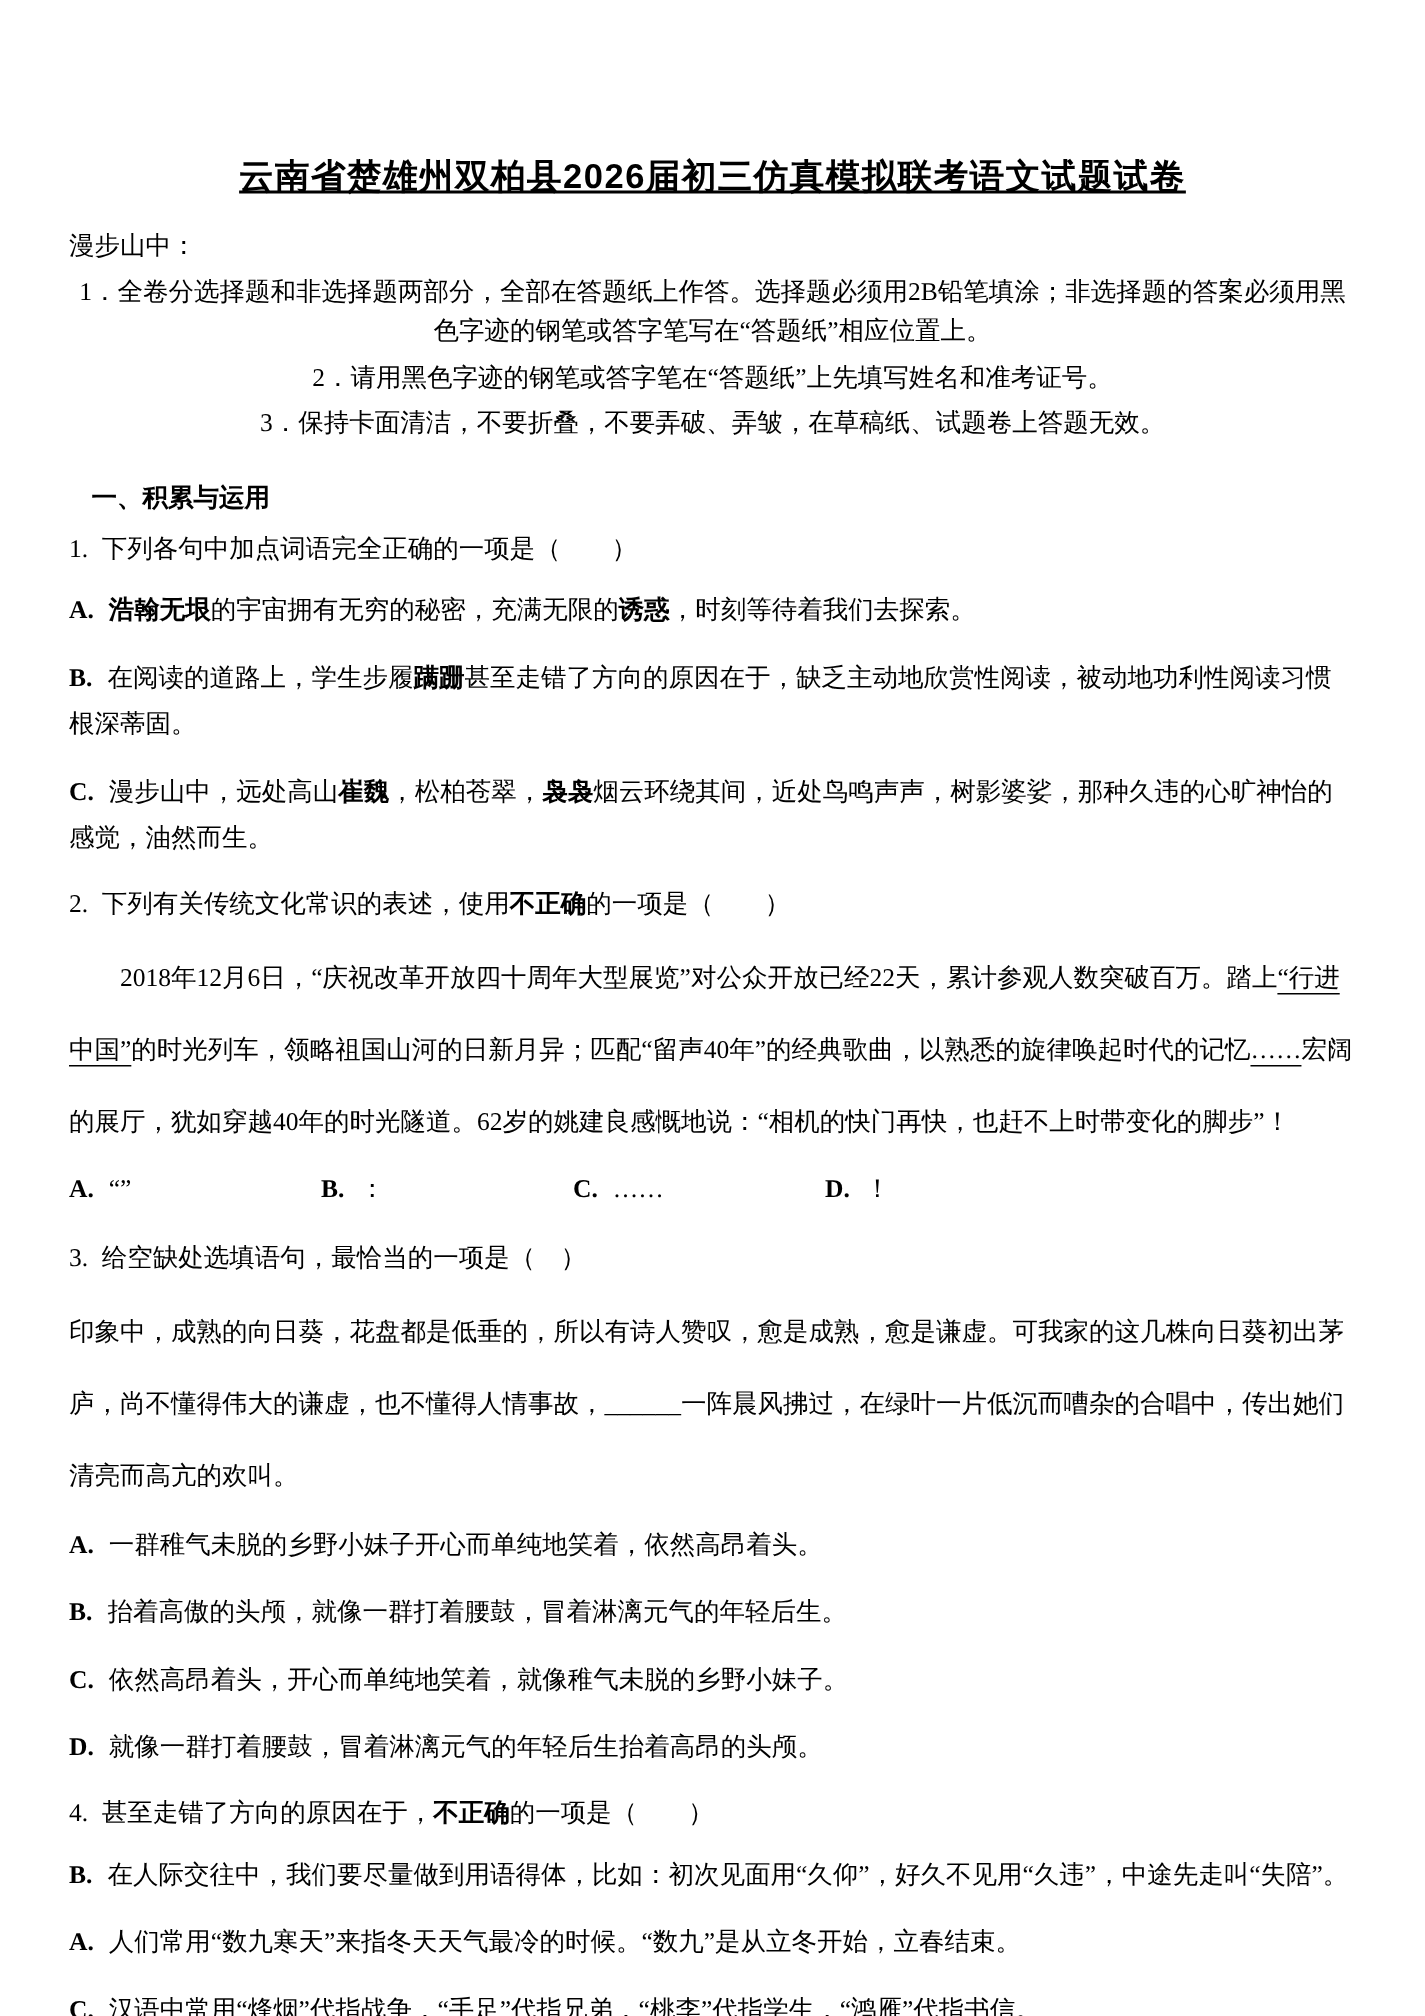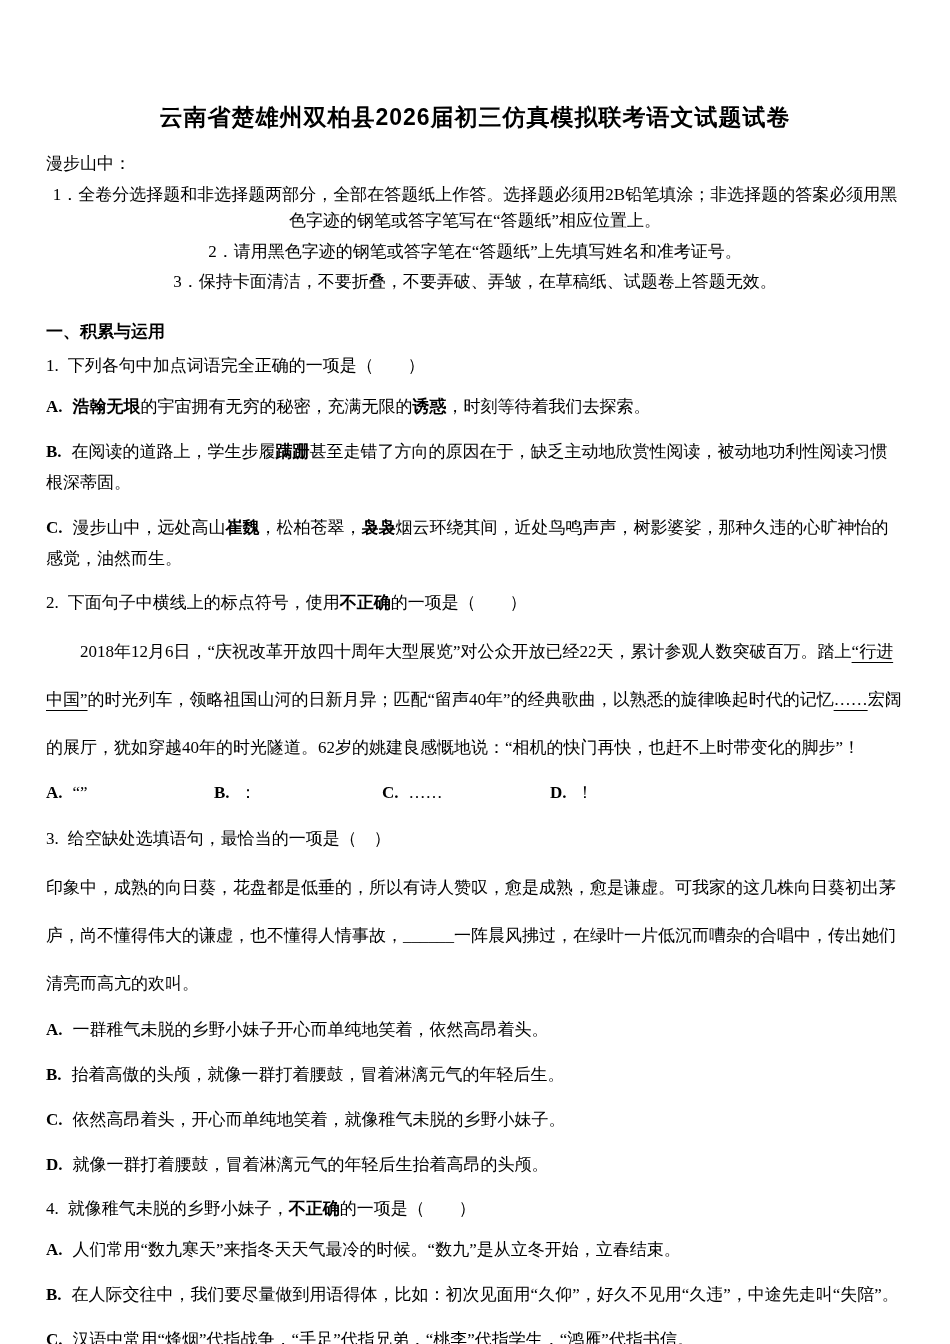--- a/index.html
+++ b/index.html
@@ -15,6 +15,7 @@
     font-family:"Liberation Sans","DejaVu Sans",sans-serif;
     font-weight:bold;font-size:23px;letter-spacing:1px;
     margin:0 0 18px 0;
+    text-decoration:underline;
   }
   .notice{line-height:26.5px;}
   .notice-heading{margin:0;}

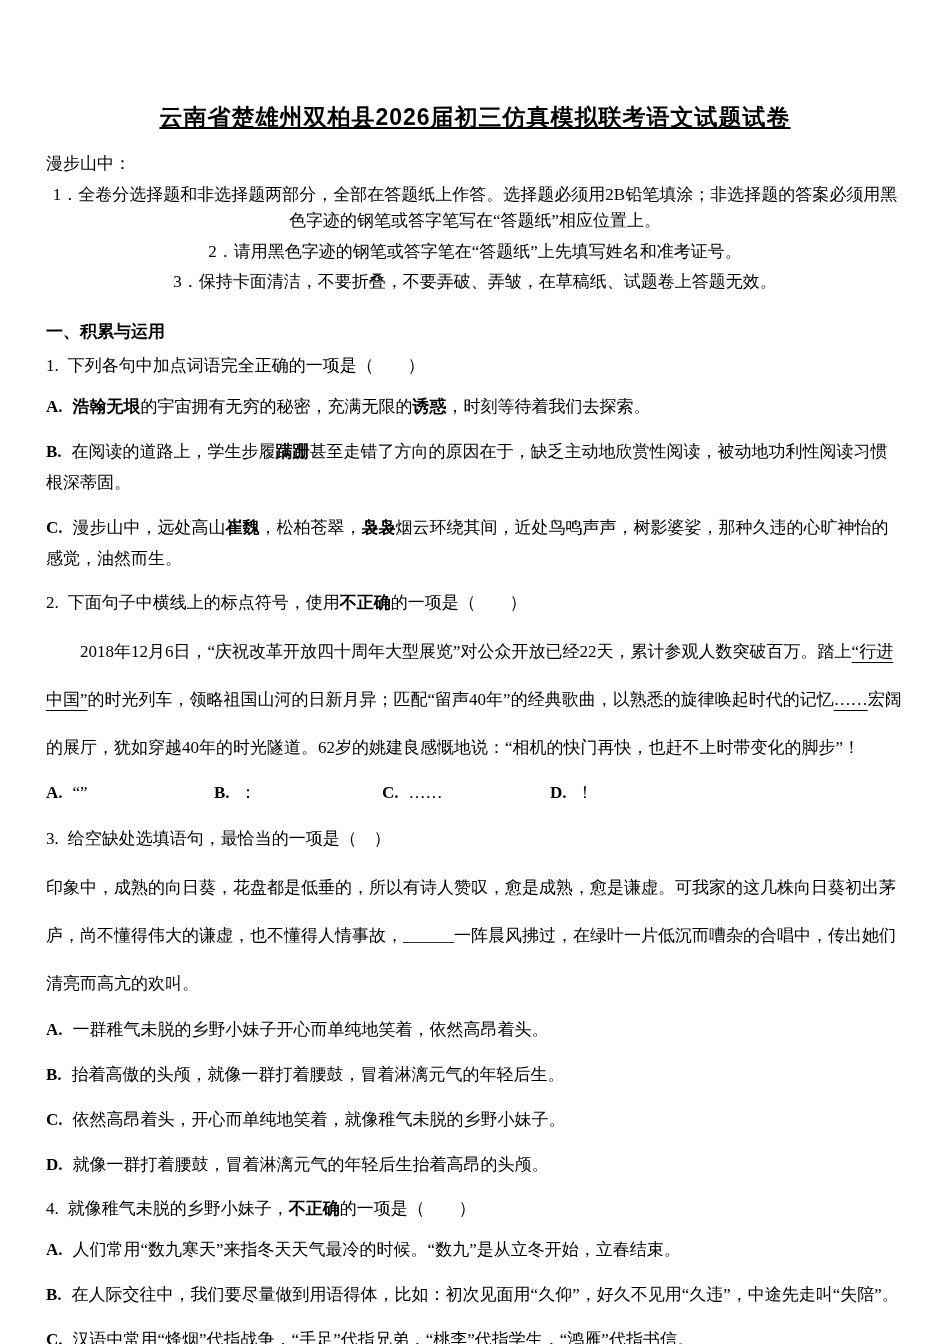--- a/index.html
+++ b/index.html
@@ -20,7 +20,7 @@
   .notice{line-height:26.5px;}
   .notice-heading{margin:0;}
   .notice-item{margin:4px;text-align:center;}
-  .section-heading{margin:24px 0 6px 0;font-weight:600;}
+  .section-heading{margin:24px 0 6px 15px;font-weight:600;}
   .question{margin:0;}
   .stem{margin:8px 0 10px 0;line-height:30px;}
   .qnum{margin-right:9px;}

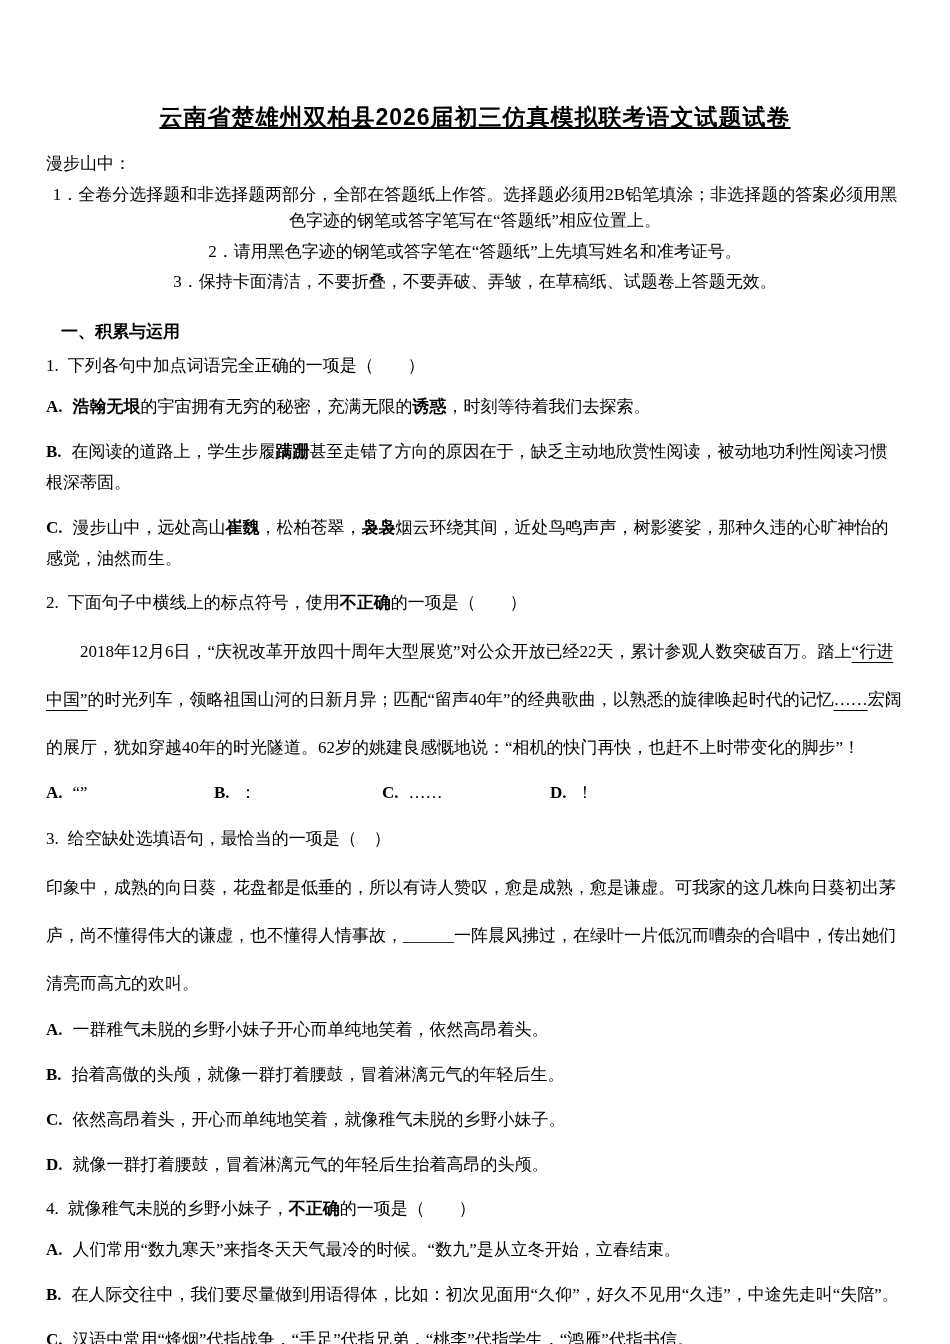--- a/index.html
+++ b/index.html
@@ -55,7 +55,7 @@
         <div class="option"><span class="optlabel">C.</span><span>漫步山中，远处高山</span><span class="em">崔魏</span><span>，松柏苍翠，</span><span class="em">袅袅</span><span>烟云环绕其间，近处鸟鸣声声，树影婆娑，那种久违的心旷神怡的感觉，油然而生。</span></div>
       </div>
       <div class="question">
-        <div class="stem"><span class="qnum">2.</span><span>下面句子中横线上的标点符号，使用</span><span class="em">不正确</span><span>的一项是（　　）</span></div>
+        <div class="stem"><span class="qnum">2.</span><span>下列有关传统文化常识的表述，使用</span><span class="em">不正确</span><span>的一项是（　　）</span></div>
         <div class="paragraph"><span>　　2018年12月6日，“庆祝改革开放四十周年大型展览”对公众开放已经22天，累计参观人数突破百万。踏上</span><span class="ul">“行进中国”</span><span>的时光列车，领略祖国山河的日新月异；匹配“留声40年”的经典歌曲，以熟悉的旋律唤起时代的记忆</span><span class="ul">……</span><span>宏阔的展厅，犹如穿越40年的时光隧道。62岁的姚建良感慨地说：“相机的快门再快，也赶不上时带变化的脚步”！</span></div>
         <div class="inline-options">
           <span class="inline-opt"><span class="optlabel">A.</span><span>“”</span></span>

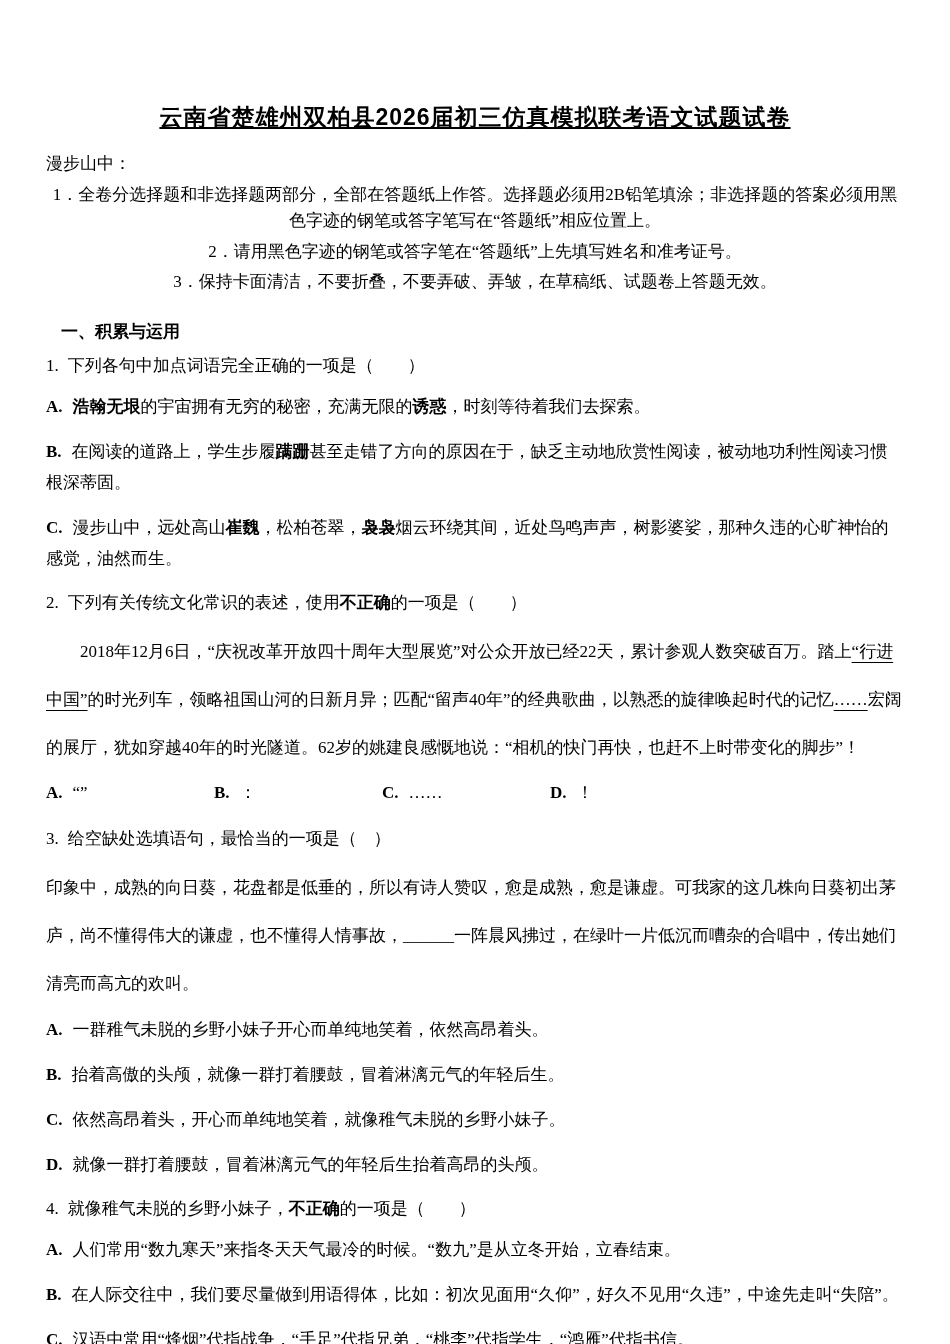--- a/index.html
+++ b/index.html
@@ -73,7 +73,7 @@
         <div class="option"><span class="optlabel">D.</span><span>就像一群打着腰鼓，冒着淋漓元气的年轻后生抬着高昂的头颅。</span></div>
       </div>
       <div class="question">
-        <div class="stem"><span class="qnum">4.</span><span>就像稚气未脱的乡野小妹子，</span><span class="em">不正确</span><span>的一项是（　　）</span></div>
+        <div class="stem"><span class="qnum">4.</span><span>甚至走错了方向的原因在于，</span><span class="em">不正确</span><span>的一项是（　　）</span></div>
         <div class="option"><span class="optlabel">A.</span><span>人们常用“数九寒天”来指冬天天气最冷的时候。“数九”是从立冬开始，立春结束。</span></div>
         <div class="option"><span class="optlabel">B.</span><span>在人际交往中，我们要尽量做到用语得体，比如：初次见面用“久仰”，好久不见用“久违”，中途先走叫“失陪”。</span></div>
         <div class="option"><span class="optlabel">C.</span><span>汉语中常用“烽烟”代指战争，“手足”代指兄弟，“桃李”代指学生，“鸿雁”代指书信。</span></div>

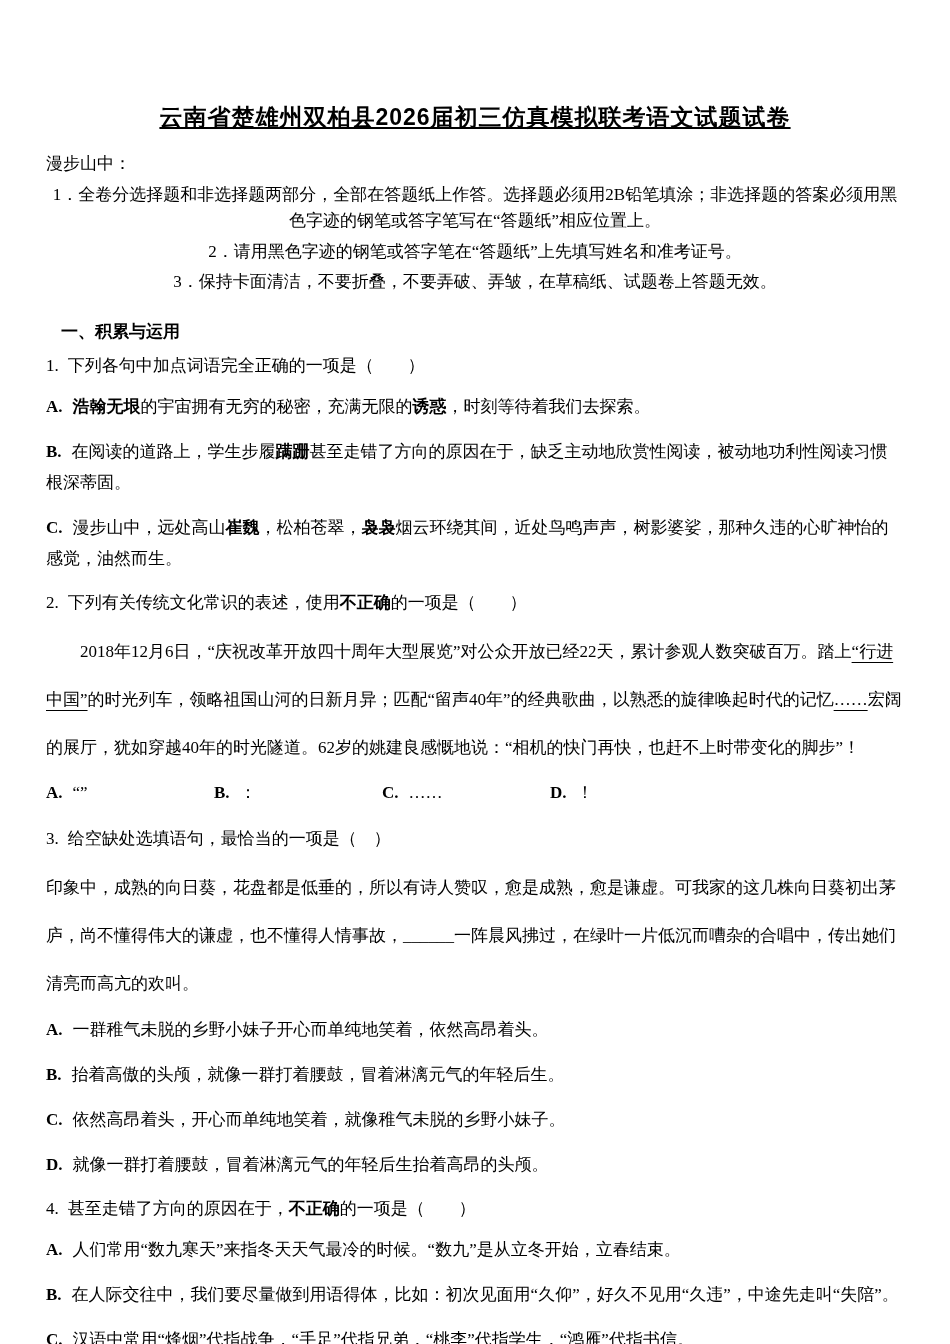--- a/index.html
+++ b/index.html
@@ -74,8 +74,8 @@
       </div>
       <div class="question">
         <div class="stem"><span class="qnum">4.</span><span>甚至走错了方向的原因在于，</span><span class="em">不正确</span><span>的一项是（　　）</span></div>
+        <div class="option"><span class="optlabel">B.</span><span>在人际交往中，我们要尽量做到用语得体，比如：初次见面用“久仰”，好久不见用“久违”，中途先走叫“失陪”。</span></div>
         <div class="option"><span class="optlabel">A.</span><span>人们常用“数九寒天”来指冬天天气最冷的时候。“数九”是从立冬开始，立春结束。</span></div>
-        <div class="option"><span class="optlabel">B.</span><span>在人际交往中，我们要尽量做到用语得体，比如：初次见面用“久仰”，好久不见用“久违”，中途先走叫“失陪”。</span></div>
         <div class="option"><span class="optlabel">C.</span><span>汉语中常用“烽烟”代指战争，“手足”代指兄弟，“桃李”代指学生，“鸿雁”代指书信。</span></div>
       </div>
     </div>

